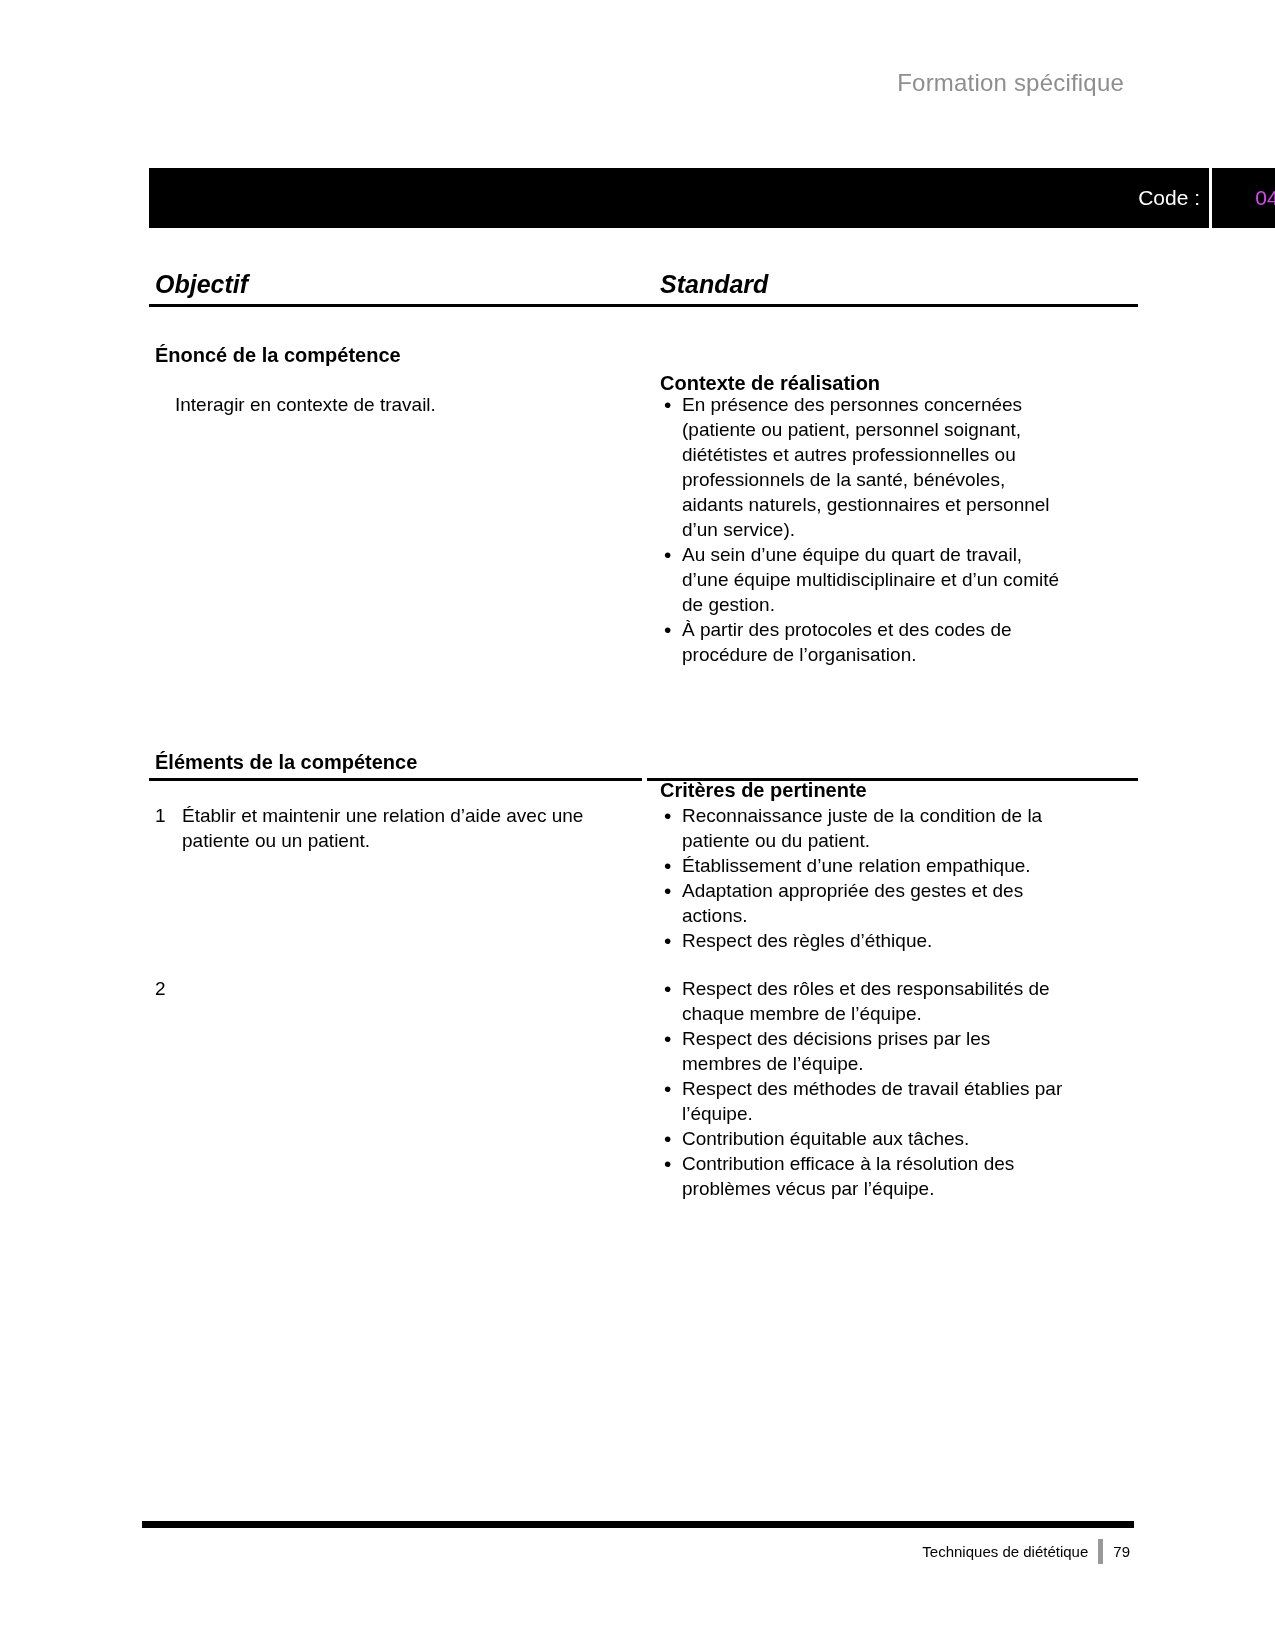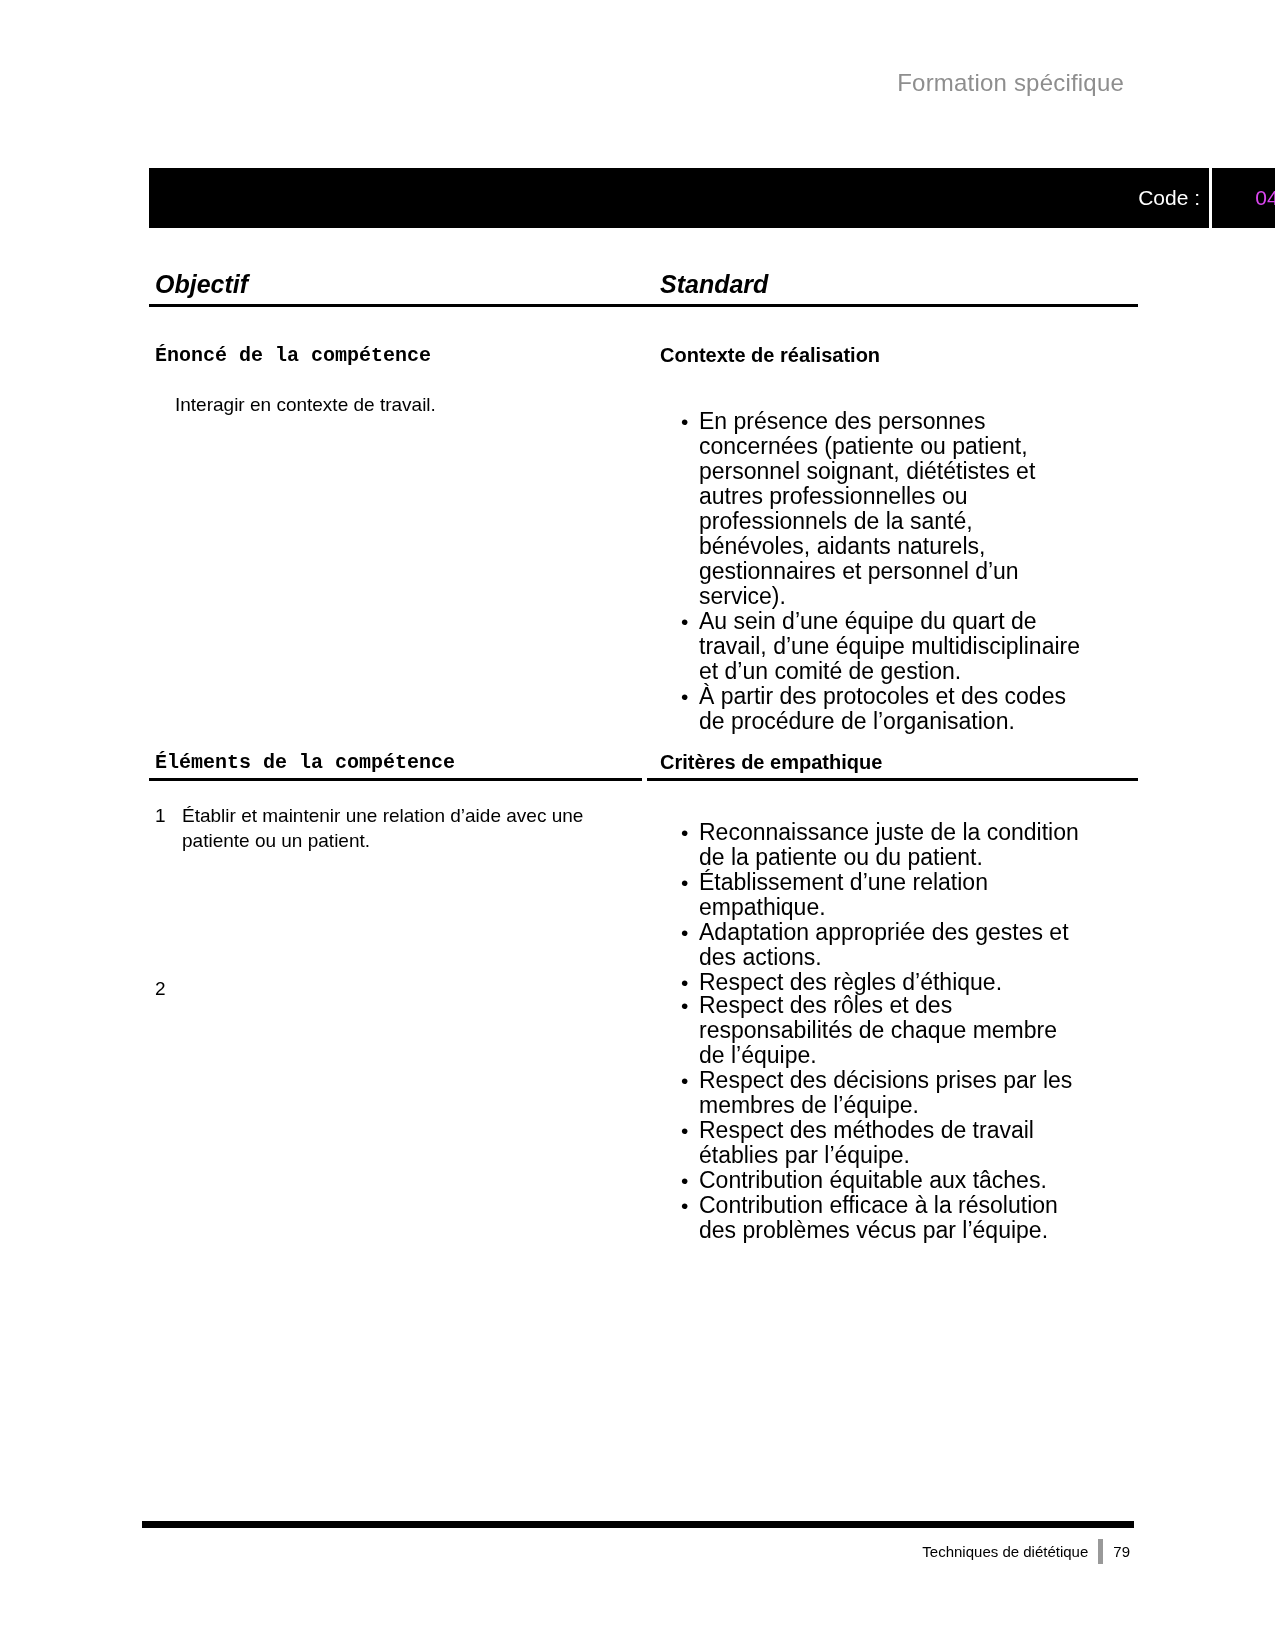--- a/index.html
+++ b/index.html
@@ -93,7 +93,7 @@
   }
   .sub-a { top: 343px; }
   .sub-b { top: 750px; }
-  .sub-head.left  { left: 155px; font-family: Liberation Mono, monospace; }
+  .sub-head.left  { left: 155px; }
   .sub-head.right { left: 660px; }
 
   

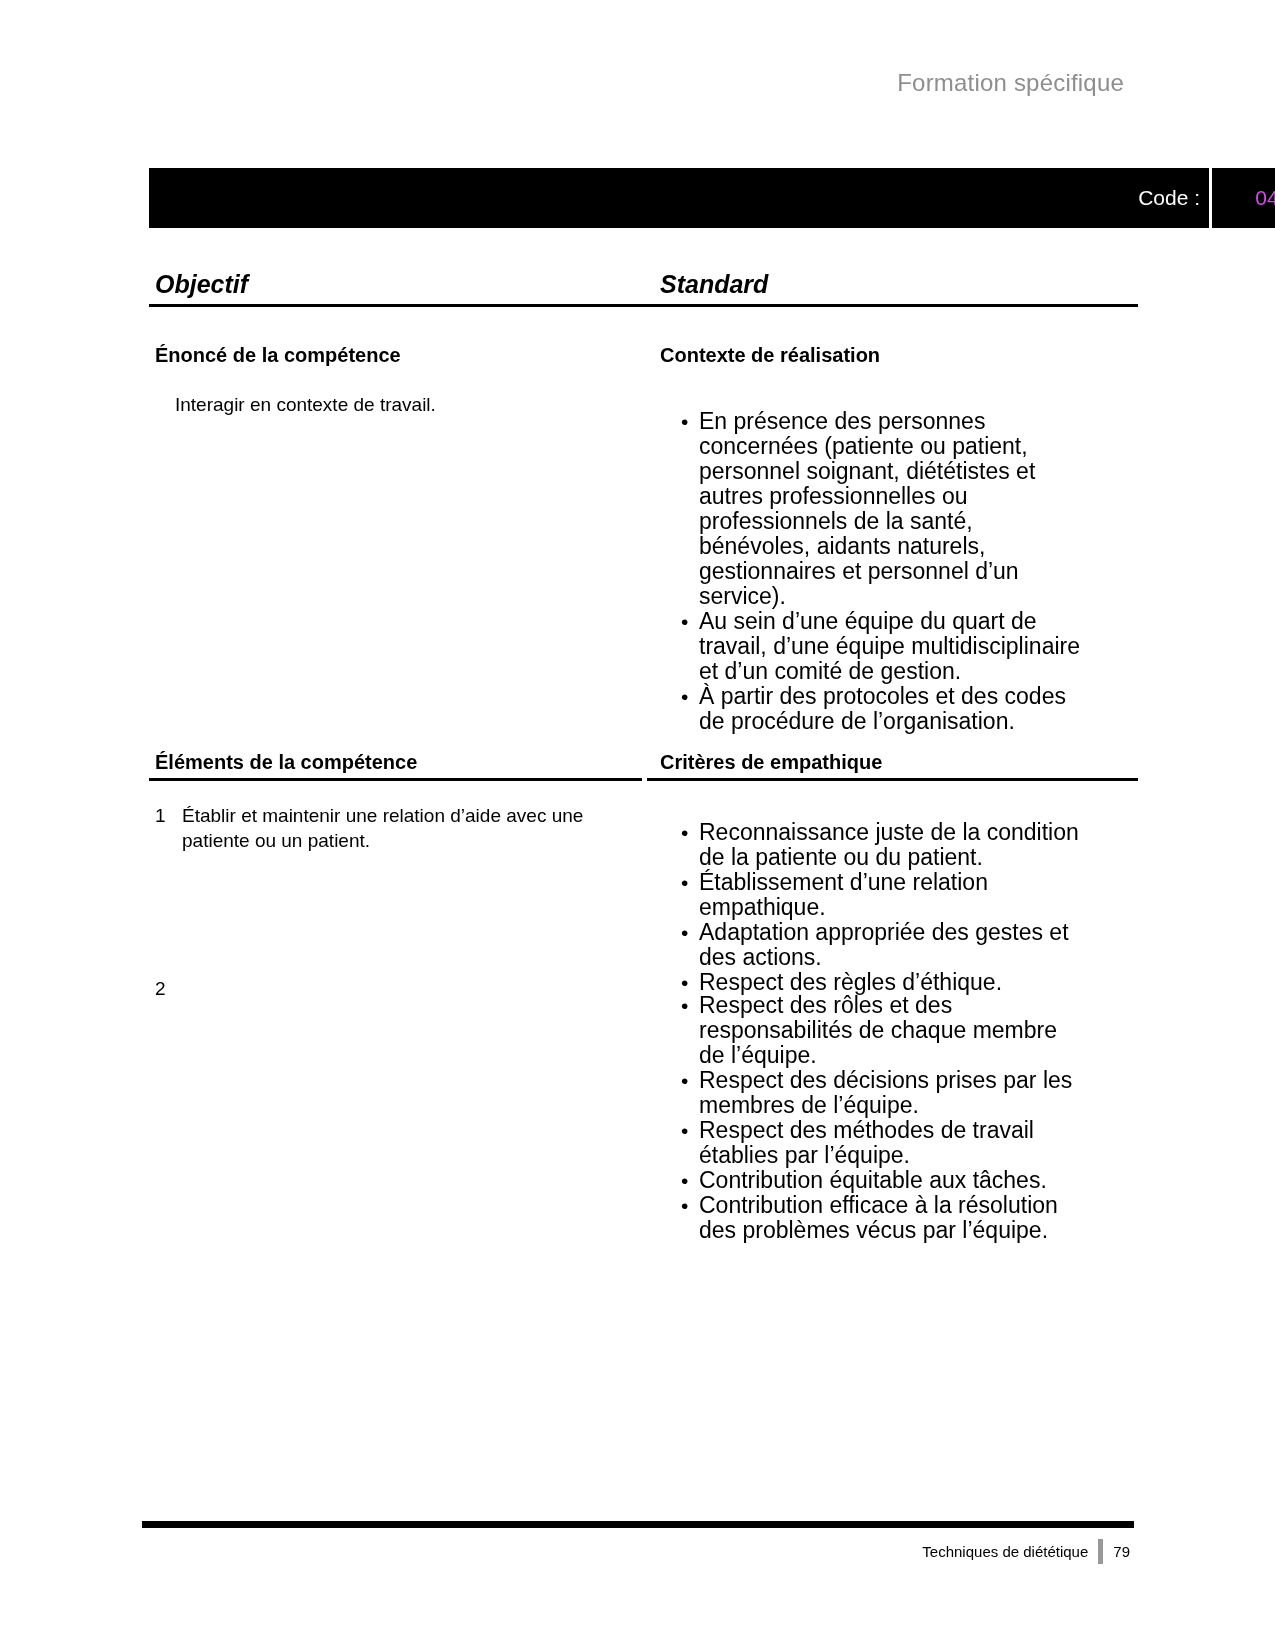--- a/index.html
+++ b/index.html
@@ -94,7 +94,7 @@
   .sub-a { top: 343px; }
   .sub-b { top: 750px; }
   .sub-head.left  { left: 155px; }
-  .sub-head.right { left: 660px; }
+  .sub-head.right { left: 660px; margin-top: 28px; }
 
   
   .body-text {

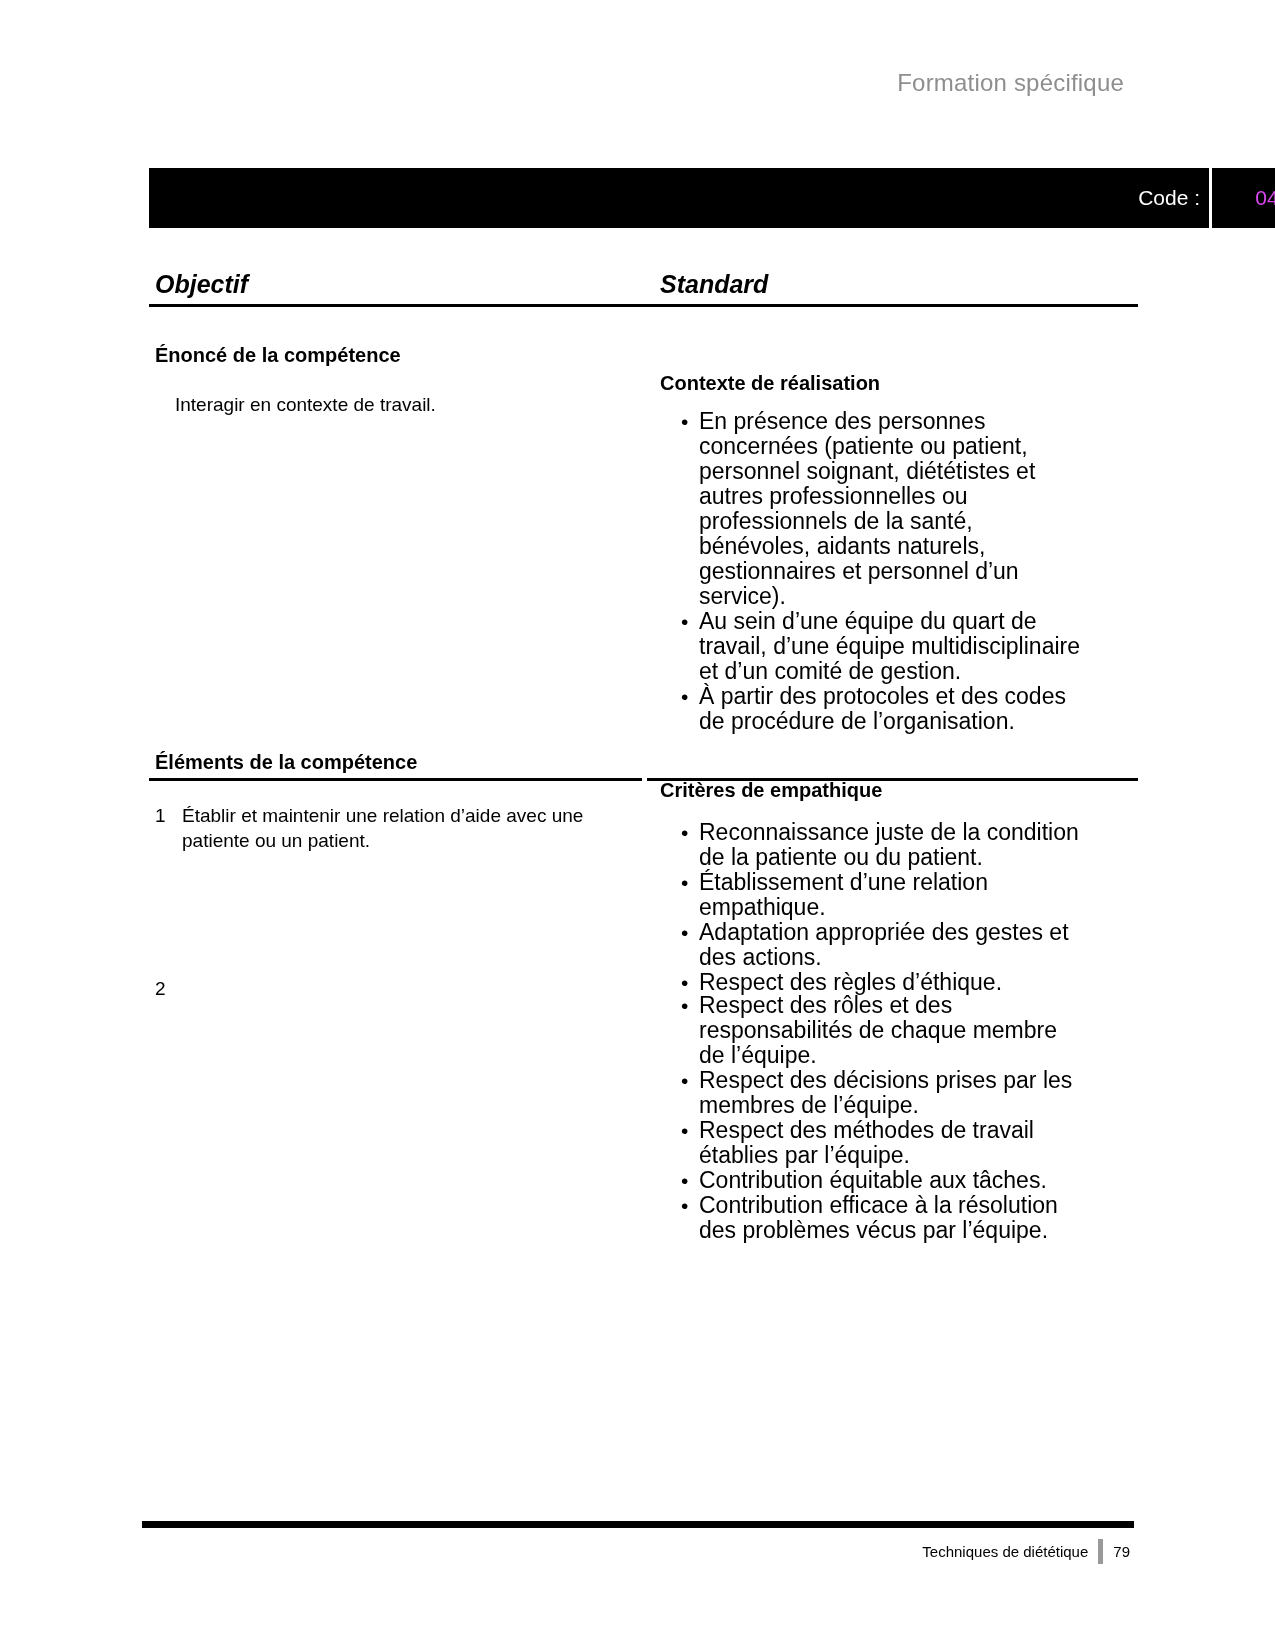--- a/index.html
+++ b/index.html
@@ -111,10 +111,10 @@
   
   ul.blist {
     list-style: none;
-    margin: 17px;
+    margin: 0;
     padding: 0;
     width: 404px;
-    font-size: 23px;
+    font-size: 19px;
     line-height: 25px;
   }
   ul.blist li {

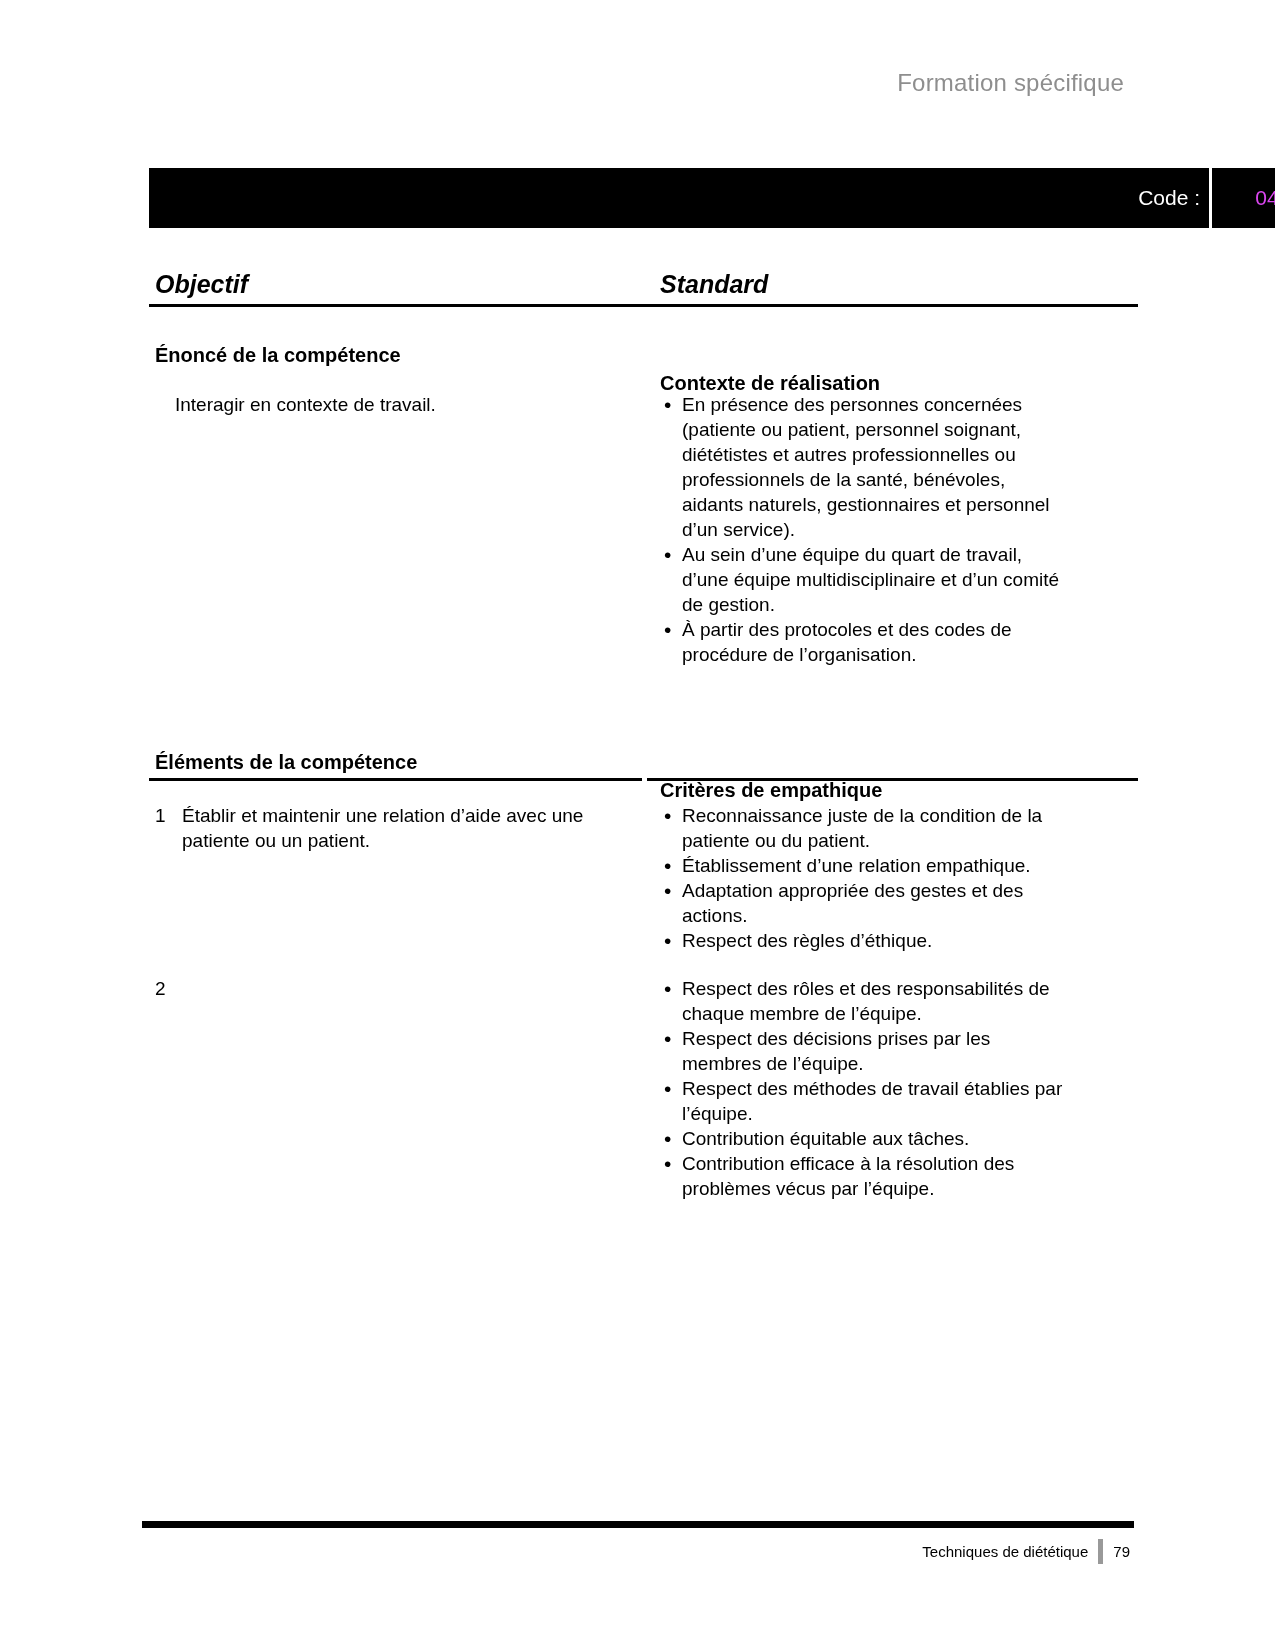--- a/index.html
+++ b/index.html
@@ -207,7 +207,7 @@
   </ul>
 
   <div class="abs sub-head sub-b left">Éléments de la compétence</div>
-  <div class="abs sub-head sub-b right">Critères de empathique</div>
+  <div class="abs sub-head sub-b right">Critères de pertinente</div>
   <div class="abs rule rule-b-left"></div>
   <div class="abs rule rule-b-right"></div>
 

